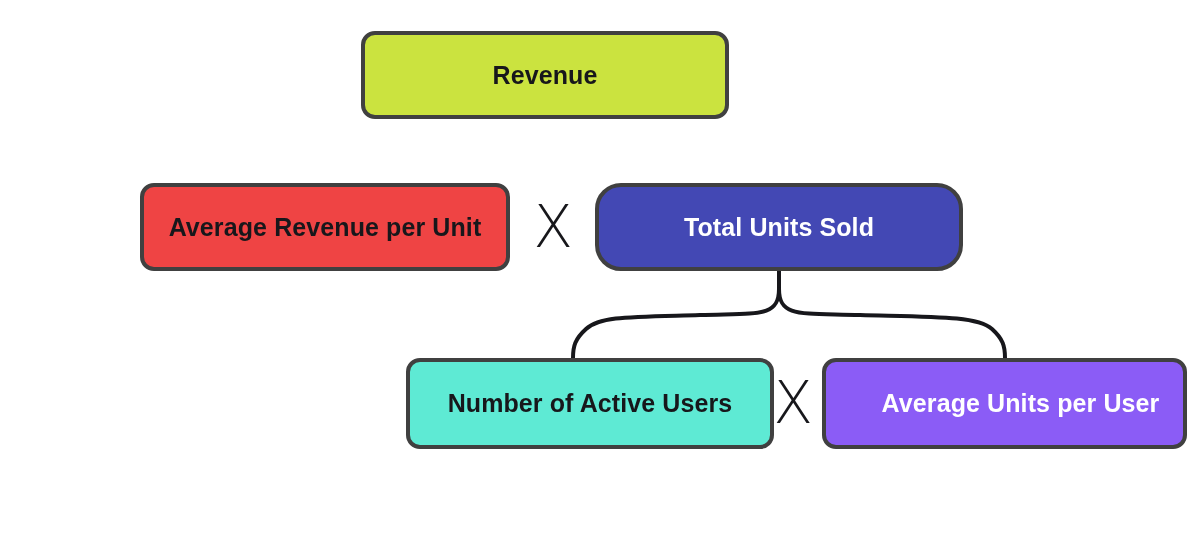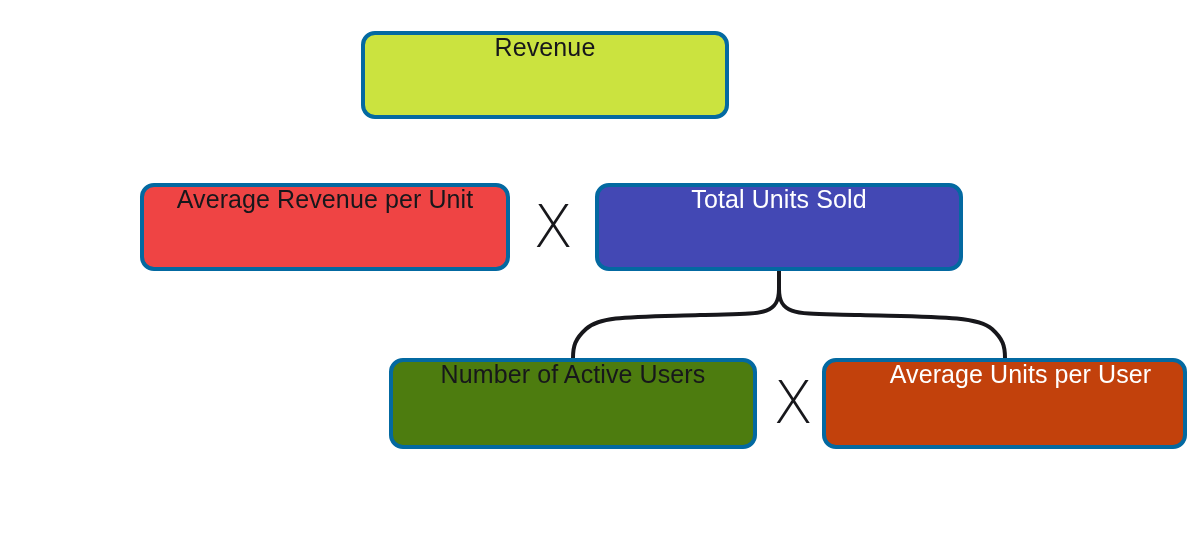--- a/index.html
+++ b/index.html
@@ -20,12 +20,12 @@
   .node {
     position: absolute;
     box-sizing: border-box;
-    border: 4px solid #0369a1;
+    border: 4px solid #404040;
     border-radius: 14px;
     display: flex;
-    align-items: flex-start;
+    align-items: center;
     justify-content: center;
-    font-weight: normal;
+    font-weight: bold;
     letter-spacing: 0.1px;
     white-space: nowrap;
     z-index: 3;

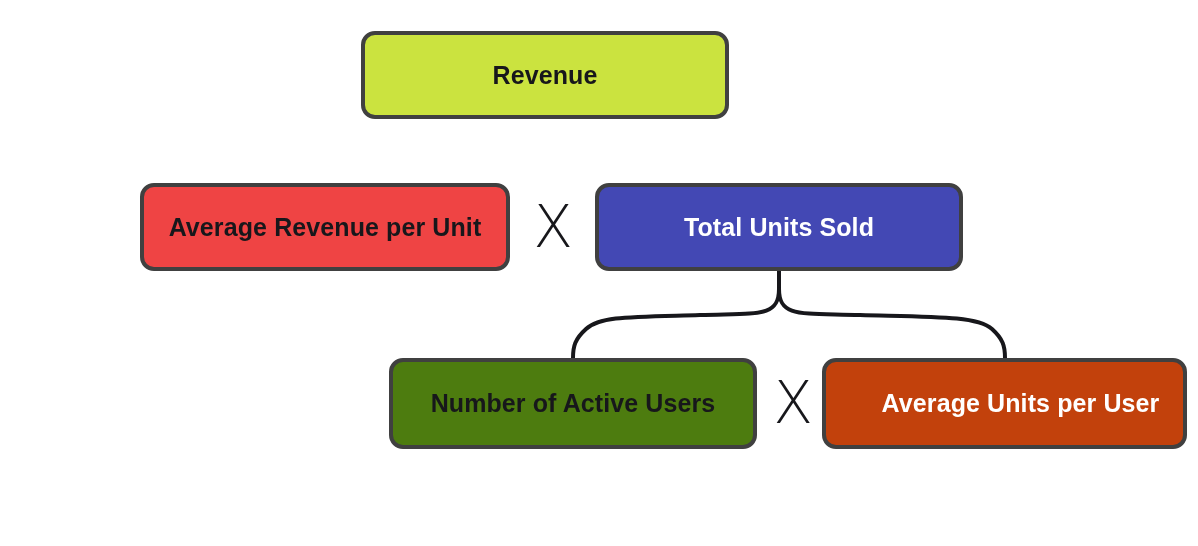--- a/index.html
+++ b/index.html
@@ -60,7 +60,7 @@
   
   #node-revenue      { left: 361px; top: 31px;  width: 368px; height: 88px;  font-size: 25px; }
   #node-arpu         { left: 140px; top: 183px; width: 370px; height: 88px;  font-size: 25px; }
-  #node-units-sold   { left: 595px; top: 183px; width: 368px; height: 88px;  font-size: 25px; }
+  #node-units-sold   { left: 595px; top: 183px; width: 368px; height: 88px;  font-size: 25px; border-radius: 26px; }
   #node-active-users { left: 389px; top: 358px; width: 368px; height: 91px;  font-size: 25px; }
   #node-units-user   { left: 822px; top: 358px; width: 365px; height: 91px;  font-size: 25px; }
 

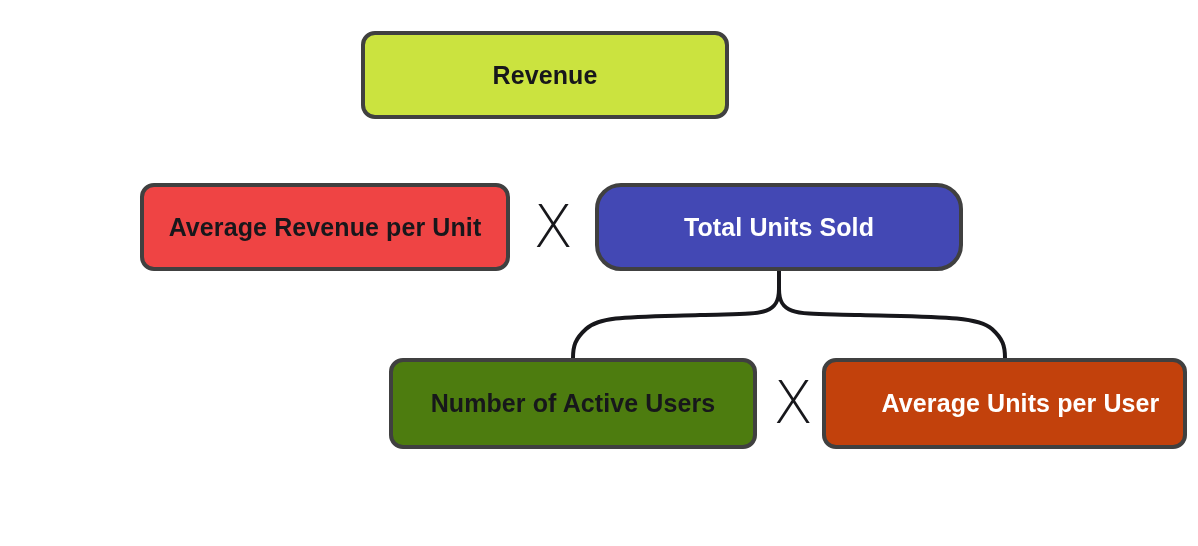--- a/index.html
+++ b/index.html
@@ -97,7 +97,7 @@
     <span class="node-label">Total Units Sold</span>
   </div>
 
-  <div class="node" id="node-active-users" style="background:#4d7c0f; color:#17171b;">
+  <div class="node" id="node-active-users" style="background:#5eead4; color:#17171b;margin-left:17px;">
     <span class="node-label">Number of Active Users</span>
   </div>
 

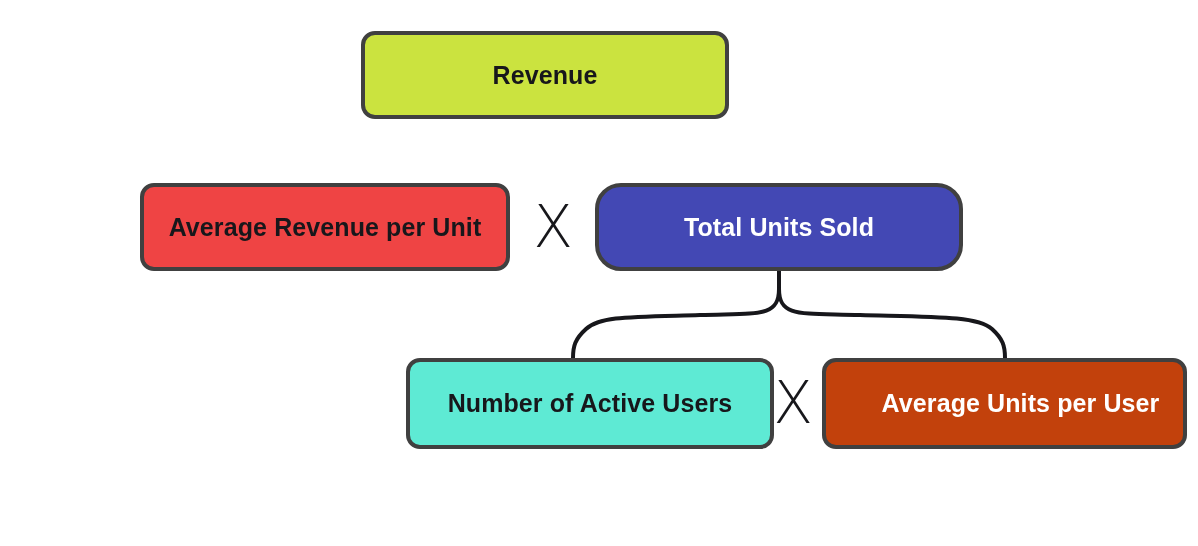--- a/index.html
+++ b/index.html
@@ -105,7 +105,7 @@
     <span>X</span>
   </div>
 
-  <div class="node" id="node-units-user" style="background:#c2410c; color:#ffffff;padding-left:32px;">
+  <div class="node" id="node-units-user" style="background:#8b5cf6; color:#ffffff;padding-left:32px;">
     <span class="node-label">Average Units per User</span>
   </div>
 

